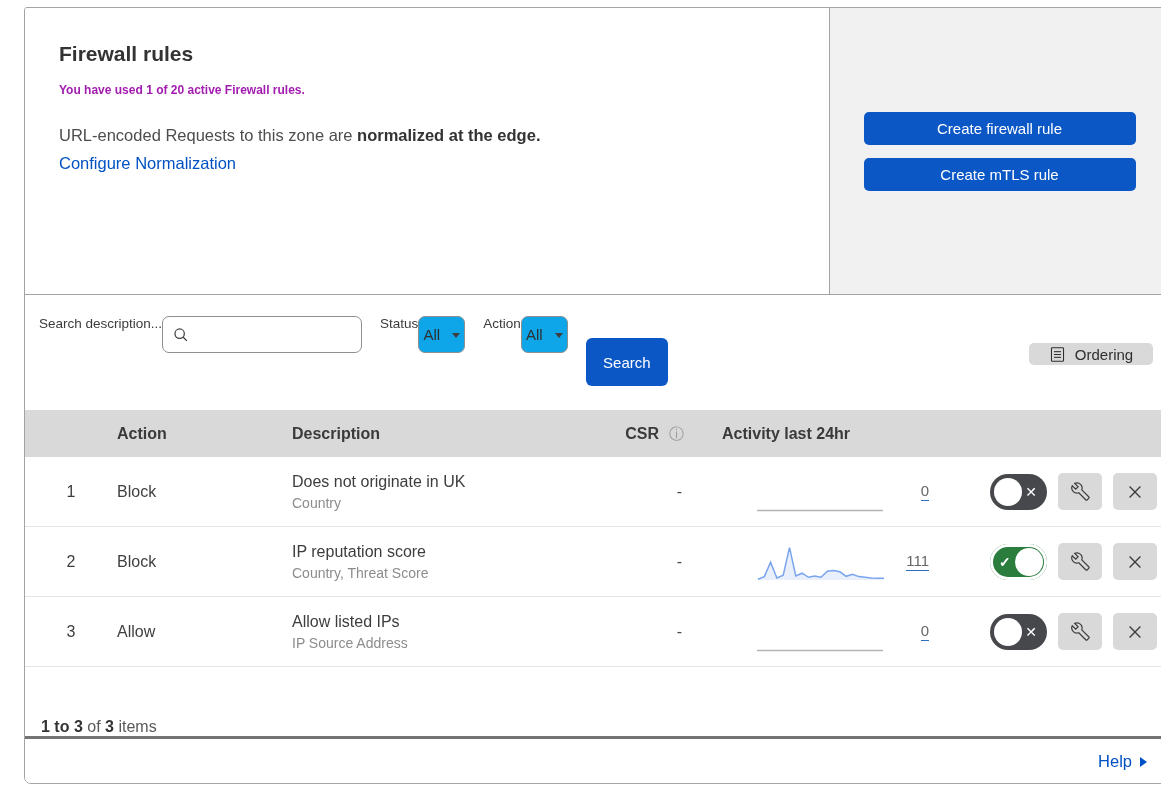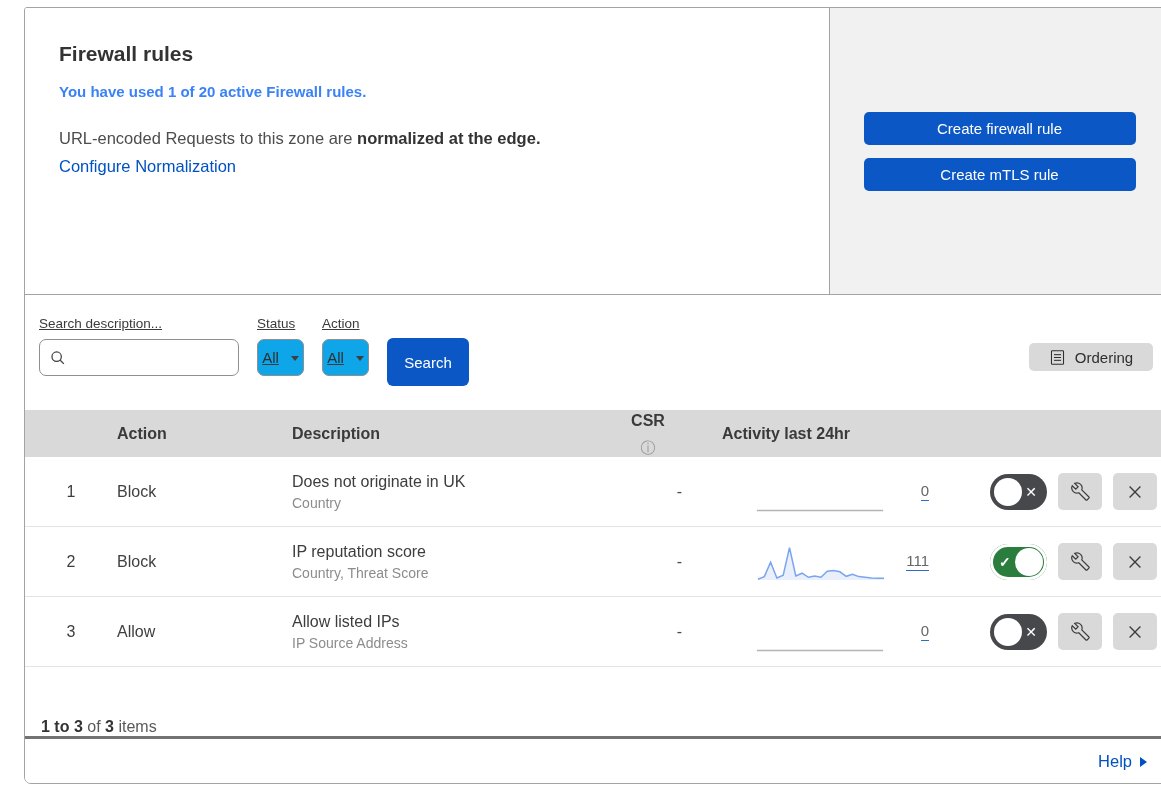--- a/index.html
+++ b/index.html
@@ -24,7 +24,7 @@
   }
   .page-title { font-size:21px; font-weight:700; color:#333; margin:0 0 17px 0; }
   .desc { font-size:16.5px; line-height:1.62; color:#4d4d4d; max-width:715px; margin:0 0 29px 0; }
-  .usage { font-size:15px; font-weight:700; color:#3b82f6; margin:16px 0 29px 0; }
+  .usage { font-size:12px; font-weight:700; color:#a21caf; margin:16px 0 29px 0; }
   .norm { font-size:16.5px; color:#4d4d4d; margin:0 0 9px 0; }
   .norm b { color:#333; }
   .cfg-link { color:#0051c3; font-size:16.5px; cursor:pointer; }

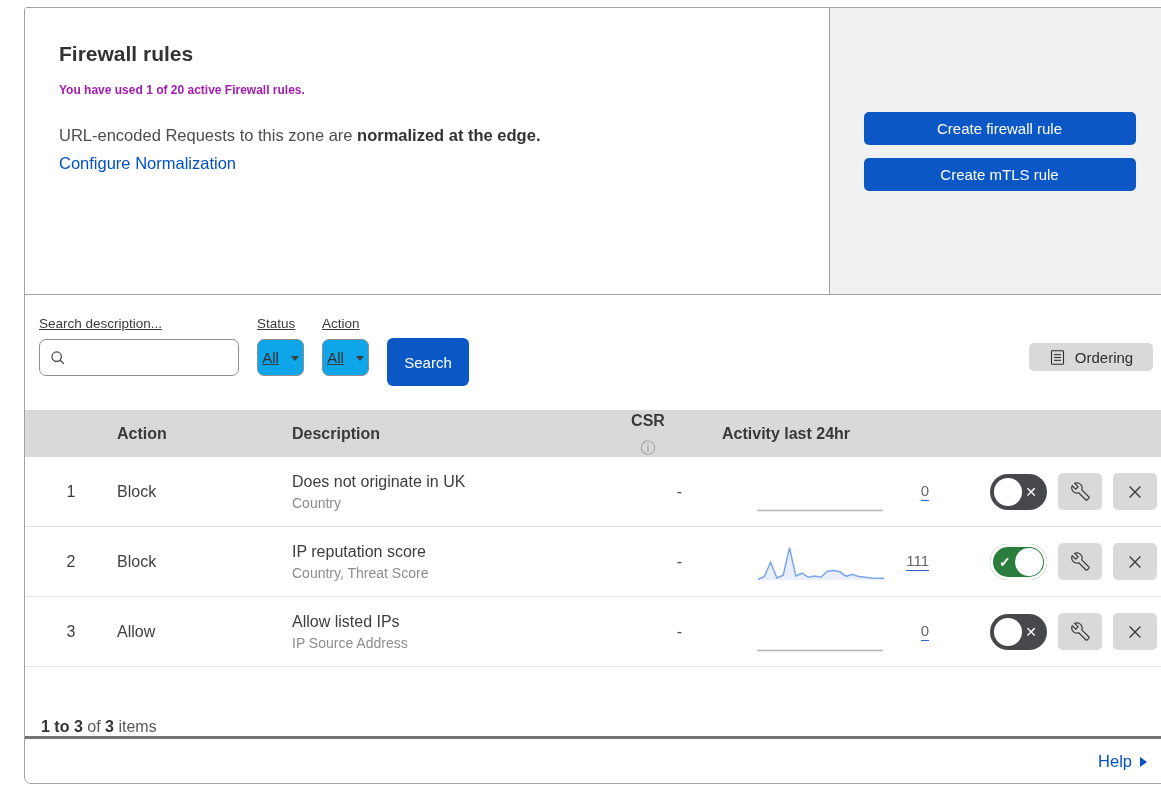--- a/index.html
+++ b/index.html
@@ -30,7 +30,7 @@
   .cfg-link { color:#0051c3; font-size:16.5px; cursor:pointer; }
   
   .filterbar { height:115px; flex:0 0 auto; padding:21px 16px 0 14px; display:flex; align-items:flex-start; background:#fff; }
-  .f-col { display:flex; flex-direction:column; margin-right:18px;text-decoration:underline; }
+  .f-col { display:flex; flex-direction:row; margin-right:18px; }
   .f-label { font-size:13.5px; color:#3b3b3b; margin-bottom:8px; }
   .search-box { width:200px; height:37px; border:1px solid #8f8f8f; border-radius:7px; display:flex; align-items:center; padding:0 9px; background:#fff; }
   .search-box input { border:none; outline:none; flex:1; min-width:0; font-size:15px; font-family:inherit; background:transparent; }

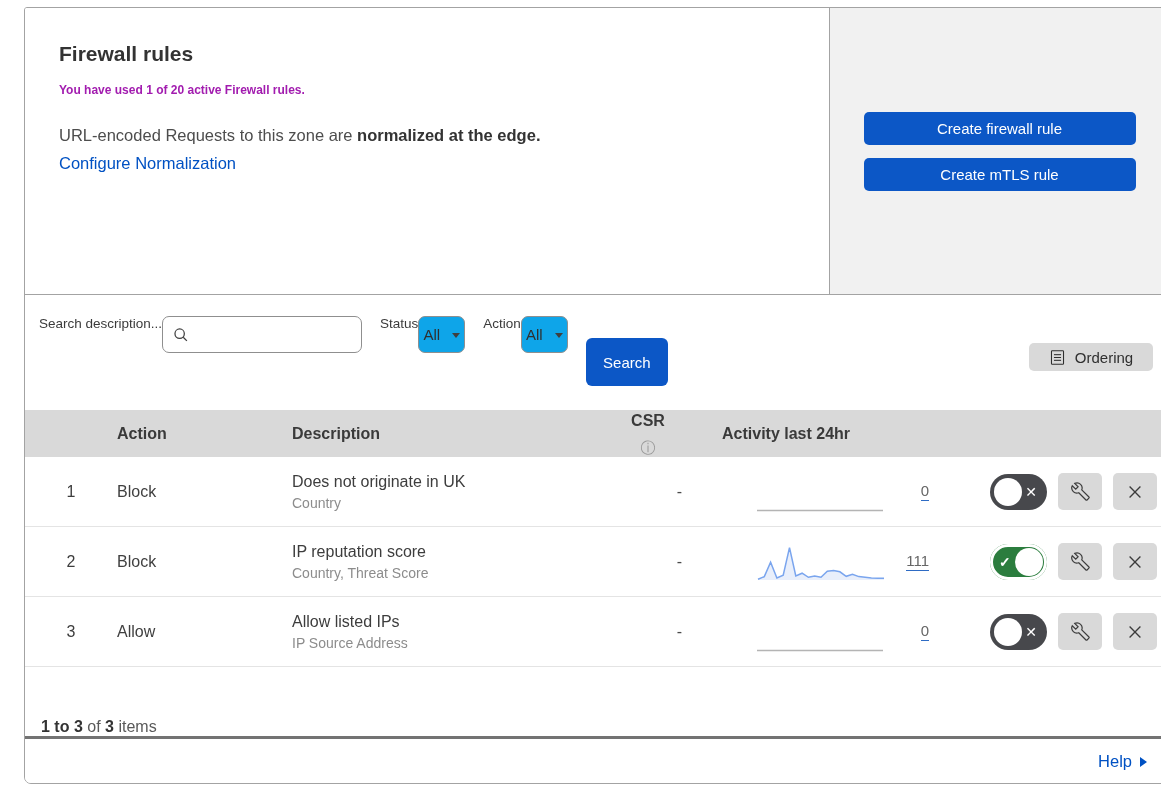--- a/index.html
+++ b/index.html
@@ -37,7 +37,7 @@
   .dropdown { width:47px; height:37px; border:1px solid #8f8f8f; border-radius:7px; display:flex; align-items:center; justify-content:center; gap:12px; font-size:15px; color:#2f2f2f; background:#0ea5e9; cursor:pointer; }
   .dd-arrow { width:0; height:0; border-left:4.5px solid transparent; border-right:4.5px solid transparent; border-top:5.5px solid #3f3f3f; margin-top:1px; }
   .btn-search { margin-top:22px; width:82px; height:48px; background:#0c57c6; color:#fff; border:none; border-radius:6px; font-size:15px; font-family:inherit; cursor:pointer; }
-  .btn-ordering { margin-left:auto; margin-top:27px; width:124px; height:28px; background:#d9d9d9; border:none; border-radius:5px; font-size:15px; color:#2f2f2f; font-family:inherit; display:flex; align-items:center; justify-content:center; gap:9px; cursor:pointer; }
+  .btn-ordering { margin-left:auto; margin-top:27px; width:124px; height:22px; background:#d9d9d9; border:none; border-radius:5px; font-size:15px; color:#2f2f2f; font-family:inherit; display:flex; align-items:center; justify-content:center; gap:9px; cursor:pointer; }
   
   .grid-cols { display:grid; grid-template-columns:92px 175px 320px 72px 245px 1fr; align-items:center; }
   .thead { height:47px; flex:0 0 auto; background:#d9d9d9; font-weight:700; font-size:16px; color:#3a3a3a; }

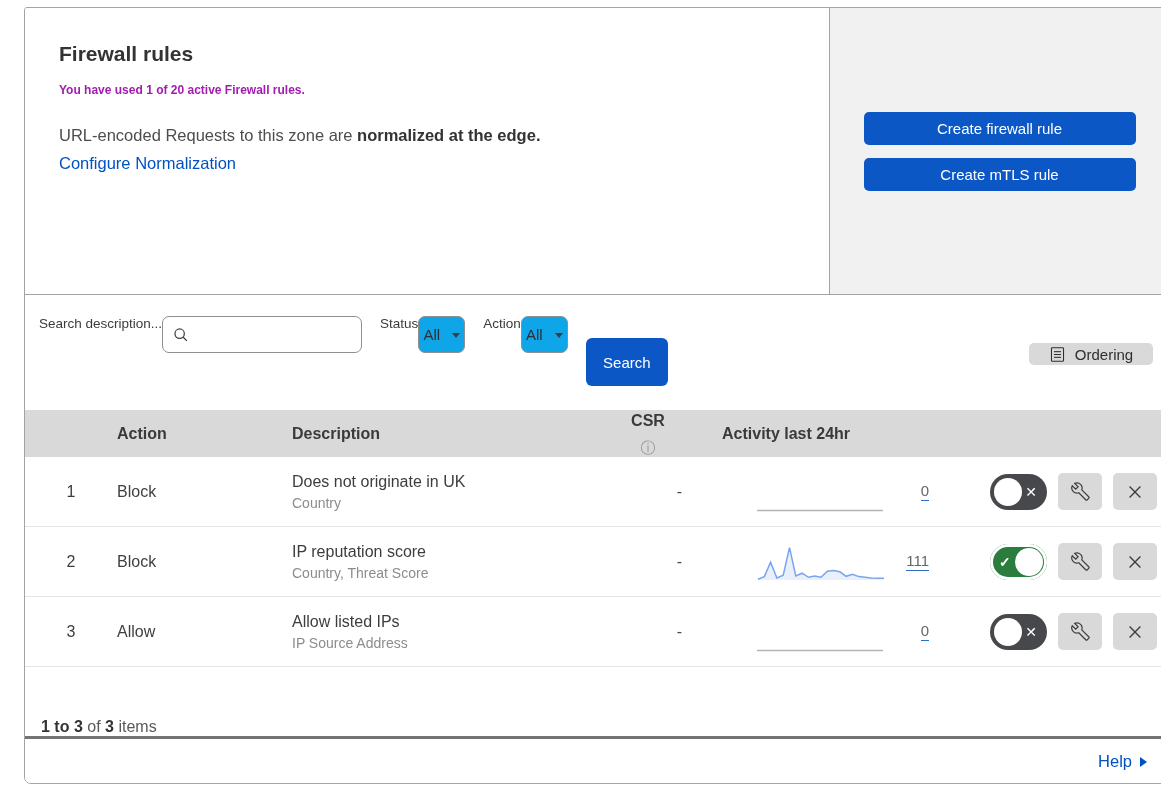--- a/index.html
+++ b/index.html
@@ -41,7 +41,7 @@
   
   .grid-cols { display:grid; grid-template-columns:92px 175px 320px 72px 245px 1fr; align-items:center; }
   .thead { height:47px; flex:0 0 auto; background:#d9d9d9; font-weight:700; font-size:16px; color:#3a3a3a; }
-  .h-csr { display:flex; align-items:center; justify-content:flex-end; gap:10px;flex-direction:column; }
+  .h-csr { display:flex; align-items:center; justify-content:flex-end; gap:10px; }
   .info-glyph { font-size:15px; color:#9a9a9a; font-weight:400; line-height:1; }
   .h-activity { padding-left:38px; }
   .trow { height:70px; flex:0 0 auto; border-bottom:1px solid #e4e4e4; font-size:16px; color:#404040; background:#fff; }

